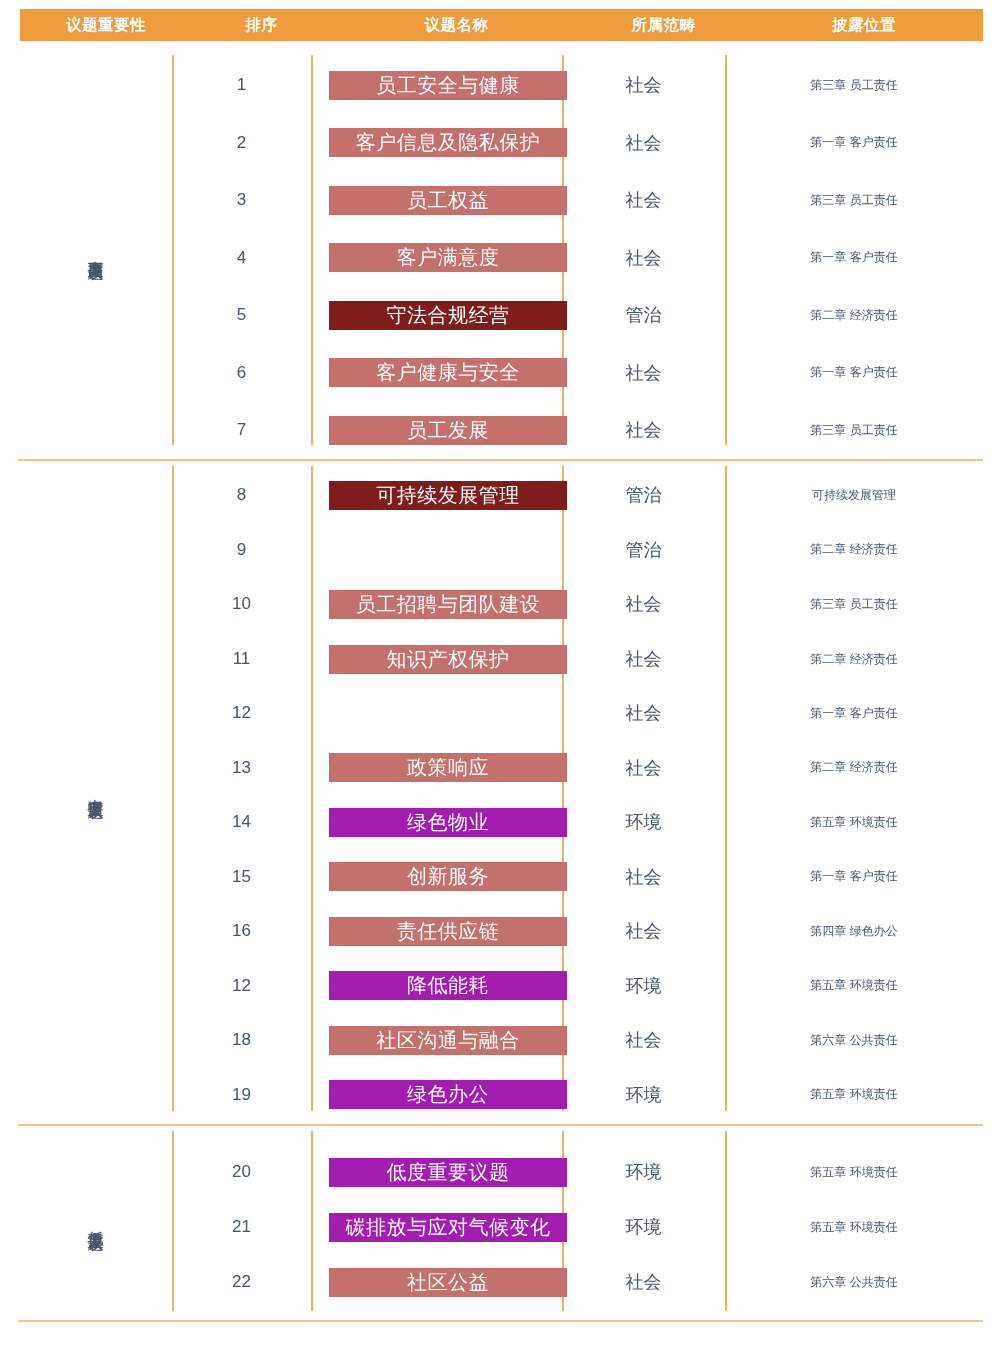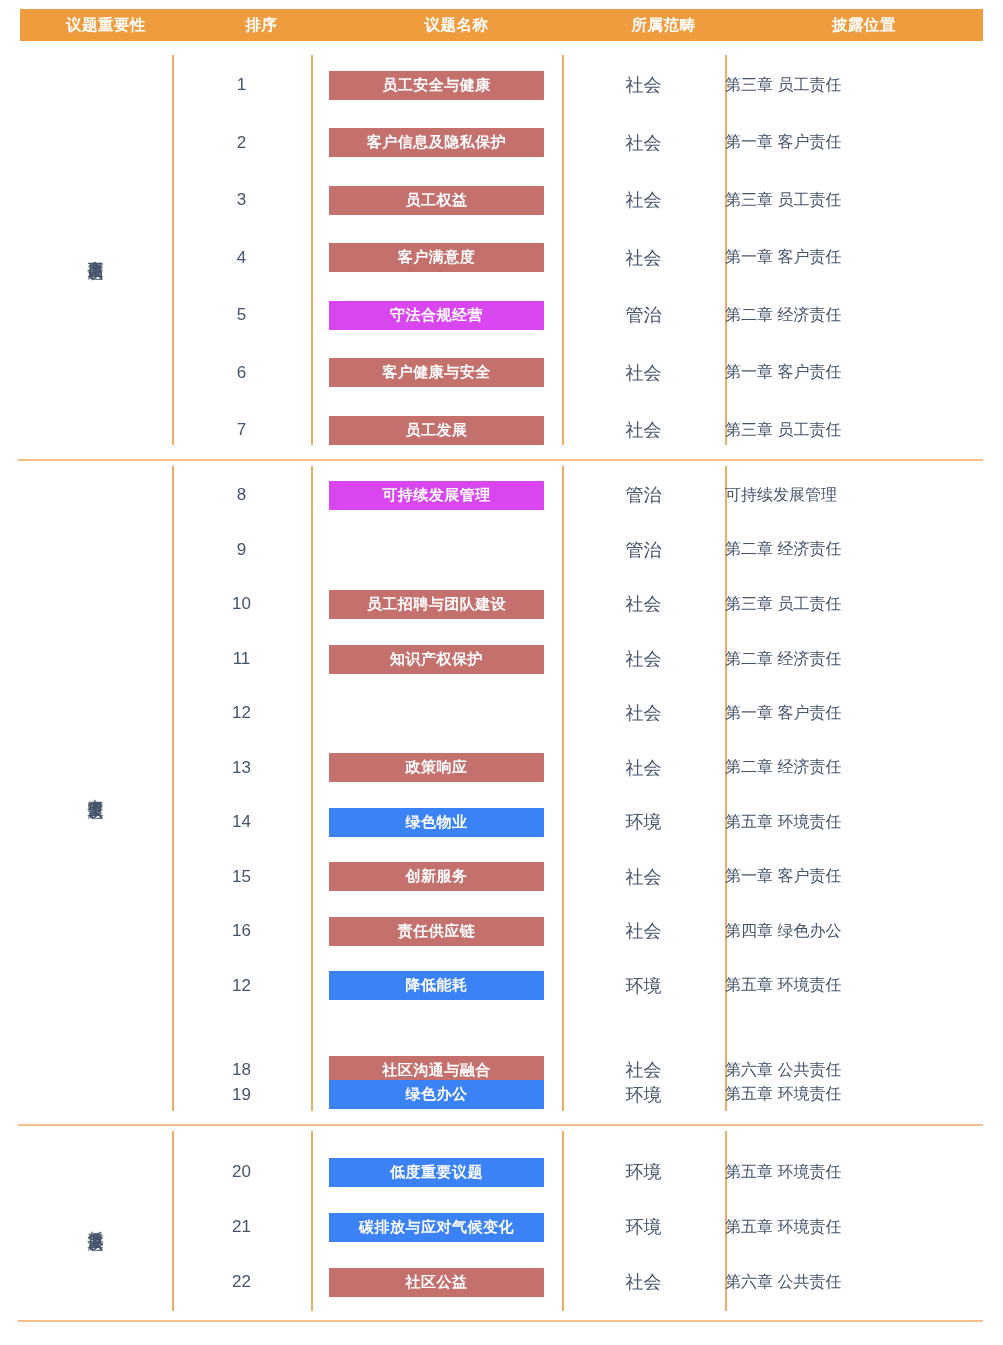--- a/index.html
+++ b/index.html
@@ -122,14 +122,14 @@
   .cell-topic {
     position: absolute;
     left: 311px;
-    width: 215px;
+    width: 238px;
     height: 29px;
     display: flex;
     align-items: center;
     justify-content: center;
     color: #FFFFFF;
-    font-size: 15px;
-    font-weight: bold;
+    font-size: 20px;
+    font-weight: normal;
     letter-spacing: 0.5px;
     white-space: nowrap;
   }

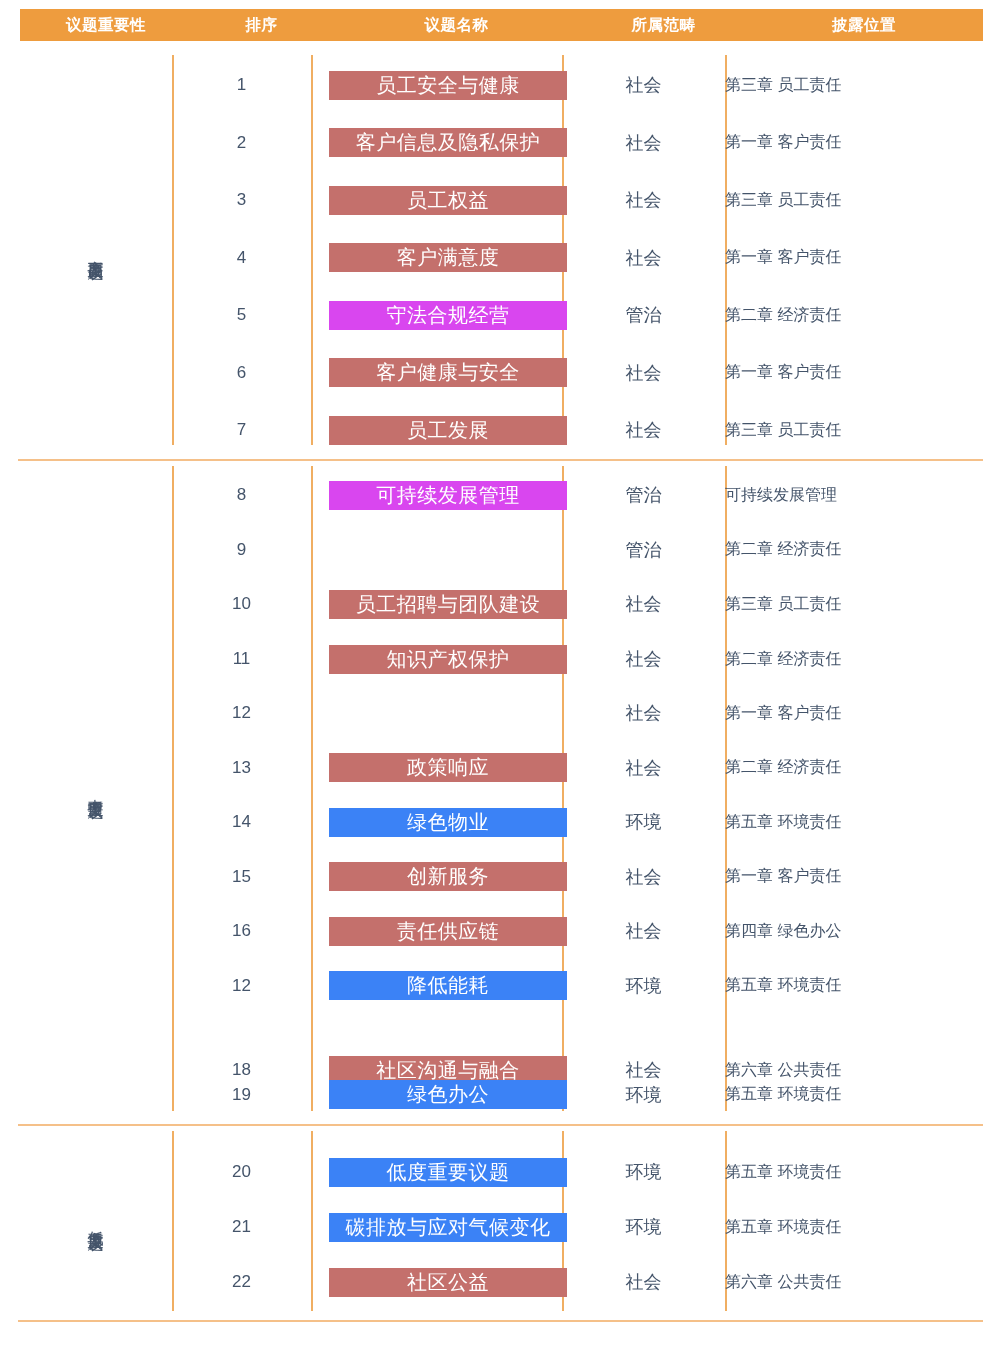--- a/index.html
+++ b/index.html
@@ -149,8 +149,8 @@
     position: absolute;
     left: 707px;
     width: 258px;
-    text-align: left;
-    font-size: 16px;
+    text-align: center;
+    font-size: 12px;
     color: #44546A;
   }
 </style>

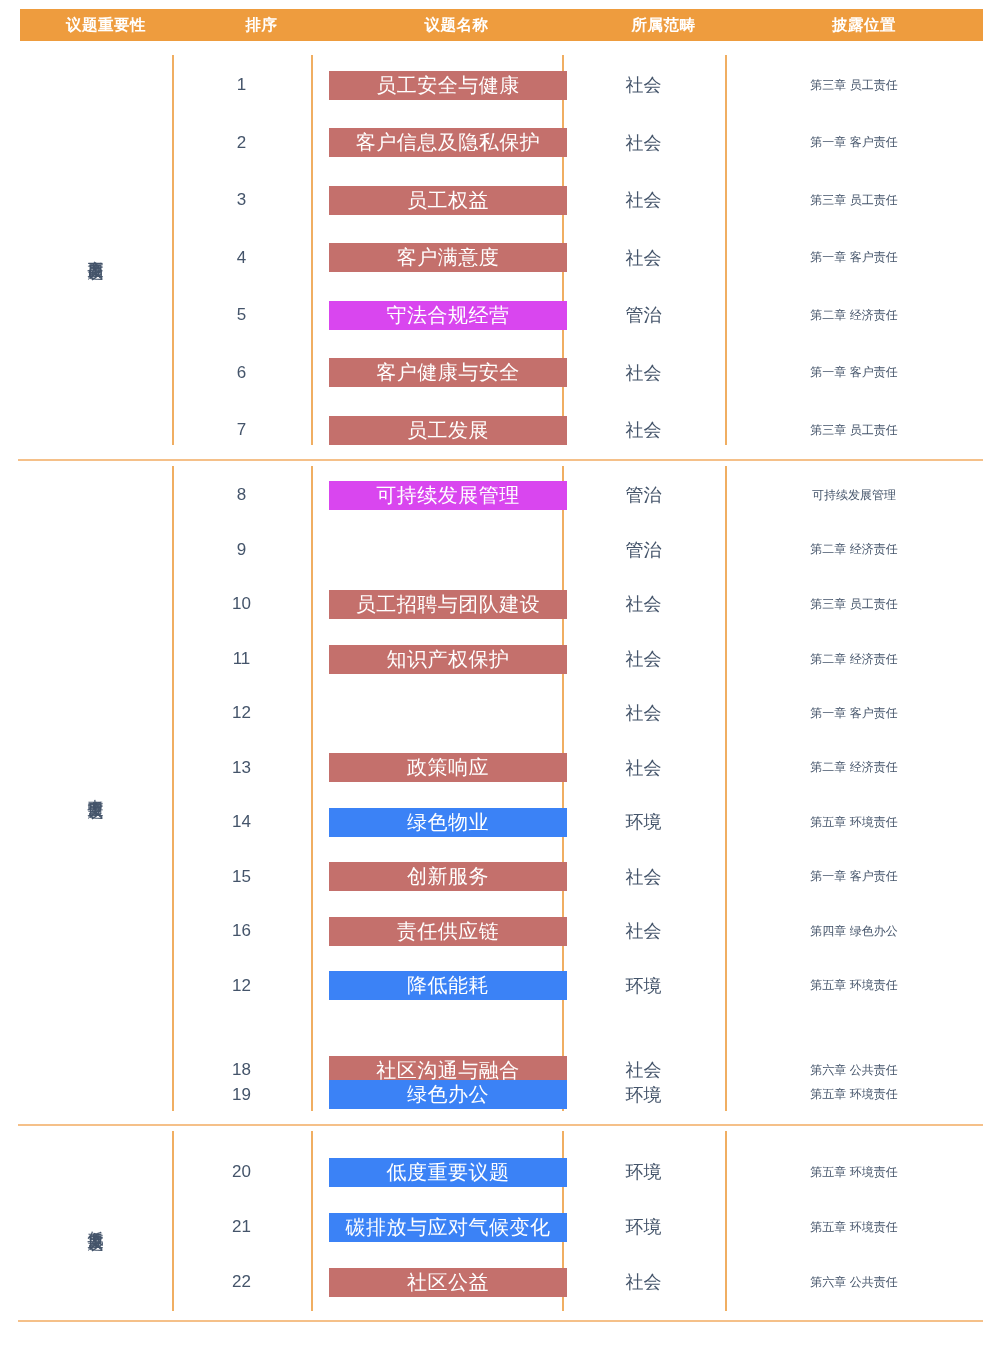--- a/index.html
+++ b/index.html
@@ -134,7 +134,7 @@
     white-space: nowrap;
   }
   .cell-topic.social { background: #C4706C; }
-  .cell-topic.governance { background: #d946ef; }
+  .cell-topic.governance { background: #7f1d1d; }
   .cell-topic.environment { background: #3b82f6; }
 
   .cell-category {

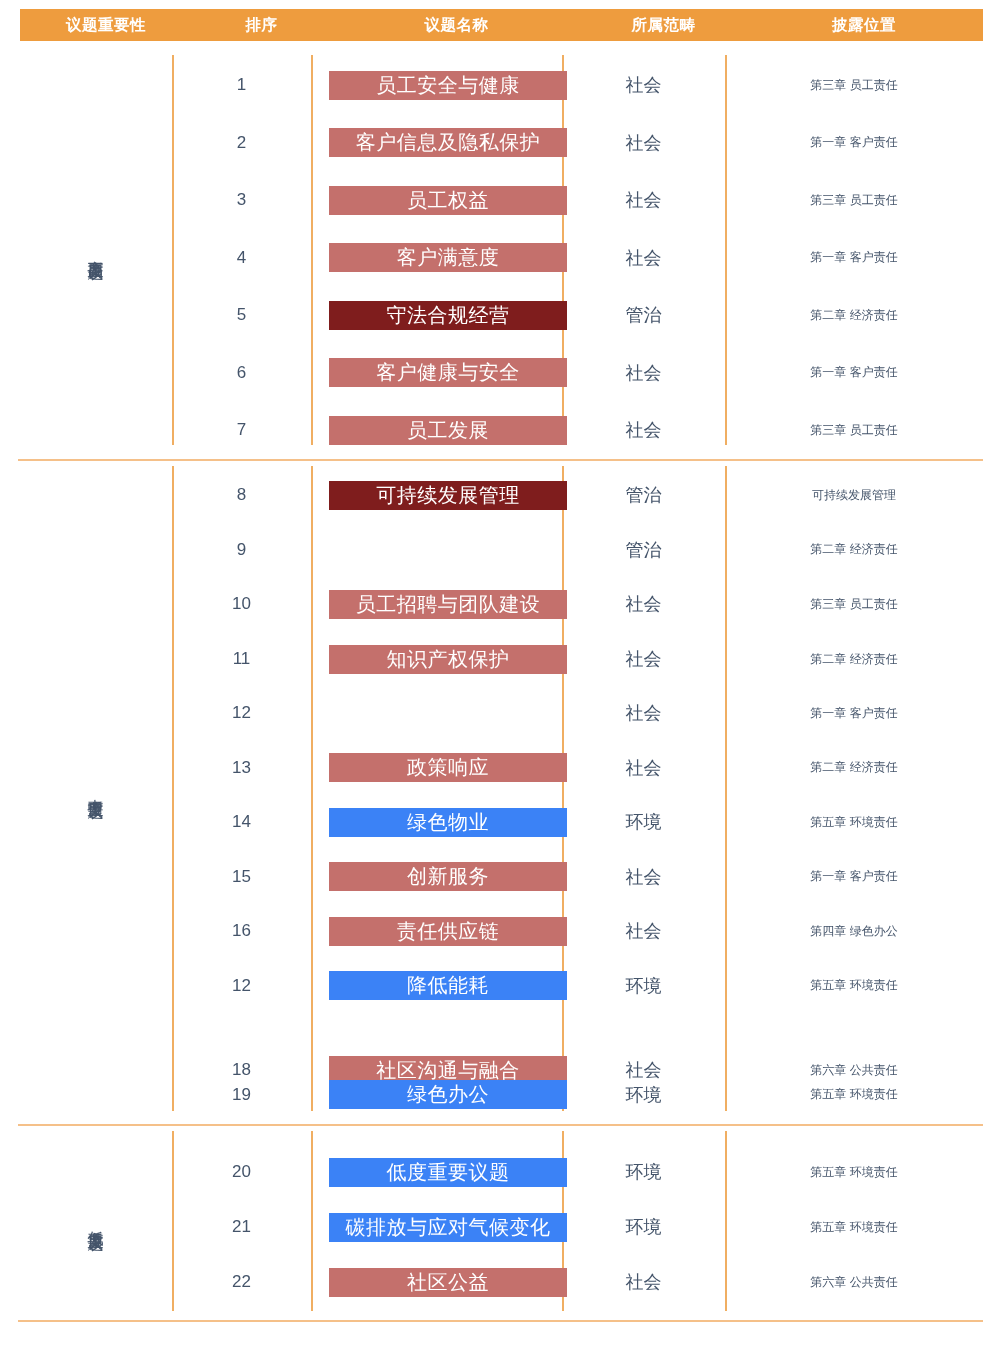--- a/index.html
+++ b/index.html
@@ -135,7 +135,7 @@
   }
   .cell-topic.social { background: #C4706C; }
   .cell-topic.governance { background: #7f1d1d; }
-  .cell-topic.environment { background: #3b82f6; }
+  .cell-topic.environment { background: #a21caf; }
 
   .cell-category {
     position: absolute;

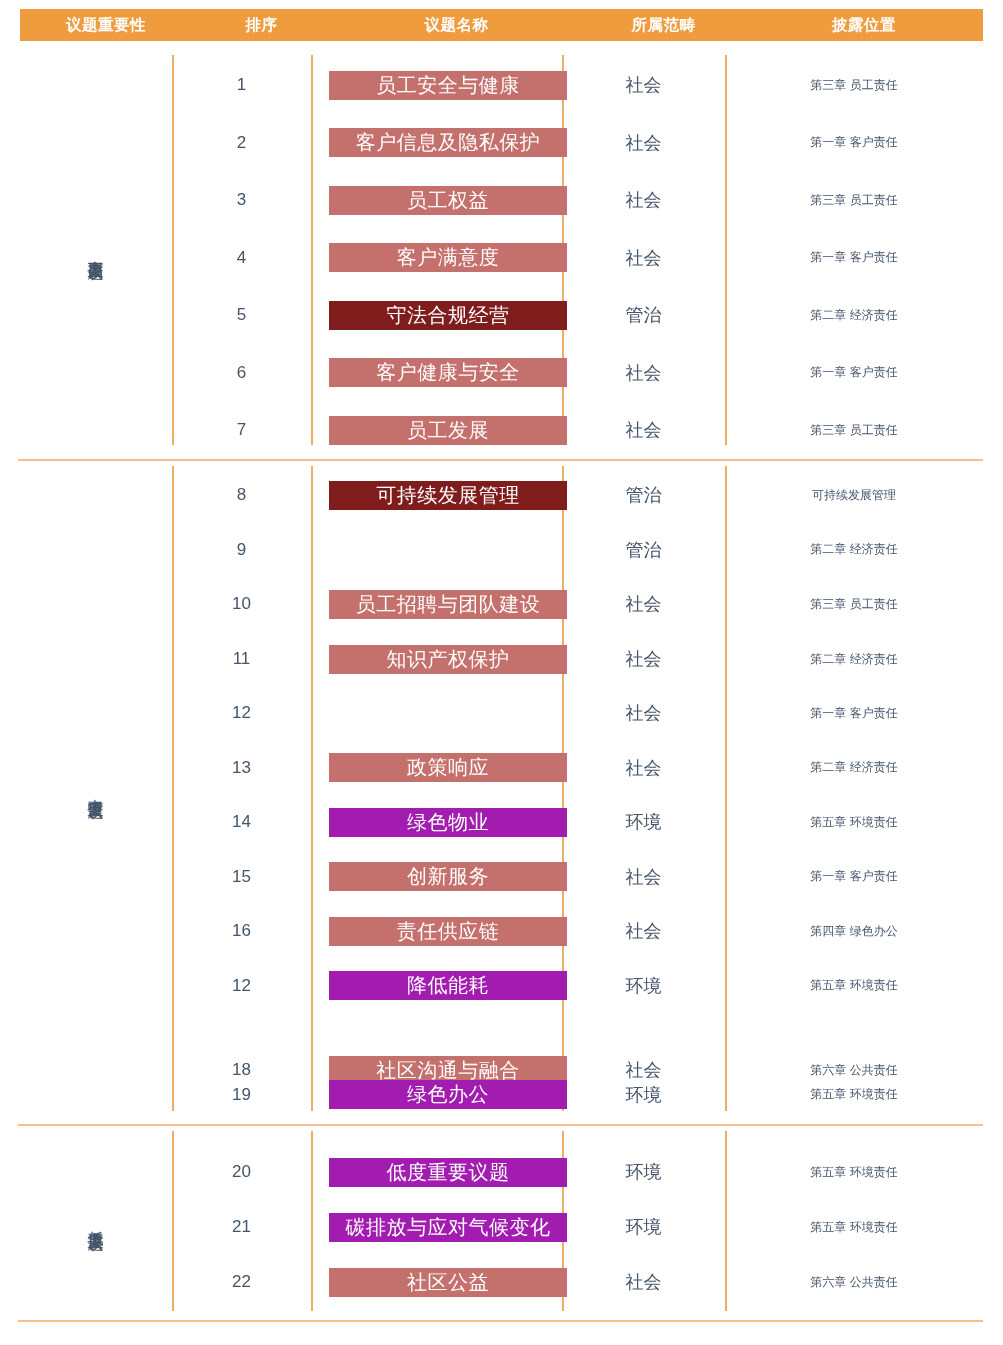--- a/index.html
+++ b/index.html
@@ -288,7 +288,7 @@
             <div class="cell-category">环境</div>
             <div class="cell-location">第五章 环境责任</div>
           </div>
-          <div class="row" style="top: 559px; height: 30px; margin-top: 30px;">
+          <div class="row" style="top: 559px; height: 30px;">
             <div class="cell-rank">18</div>
             <div class="cell-topic social">社区沟通与融合</div>
             <div class="cell-category">社会</div>

